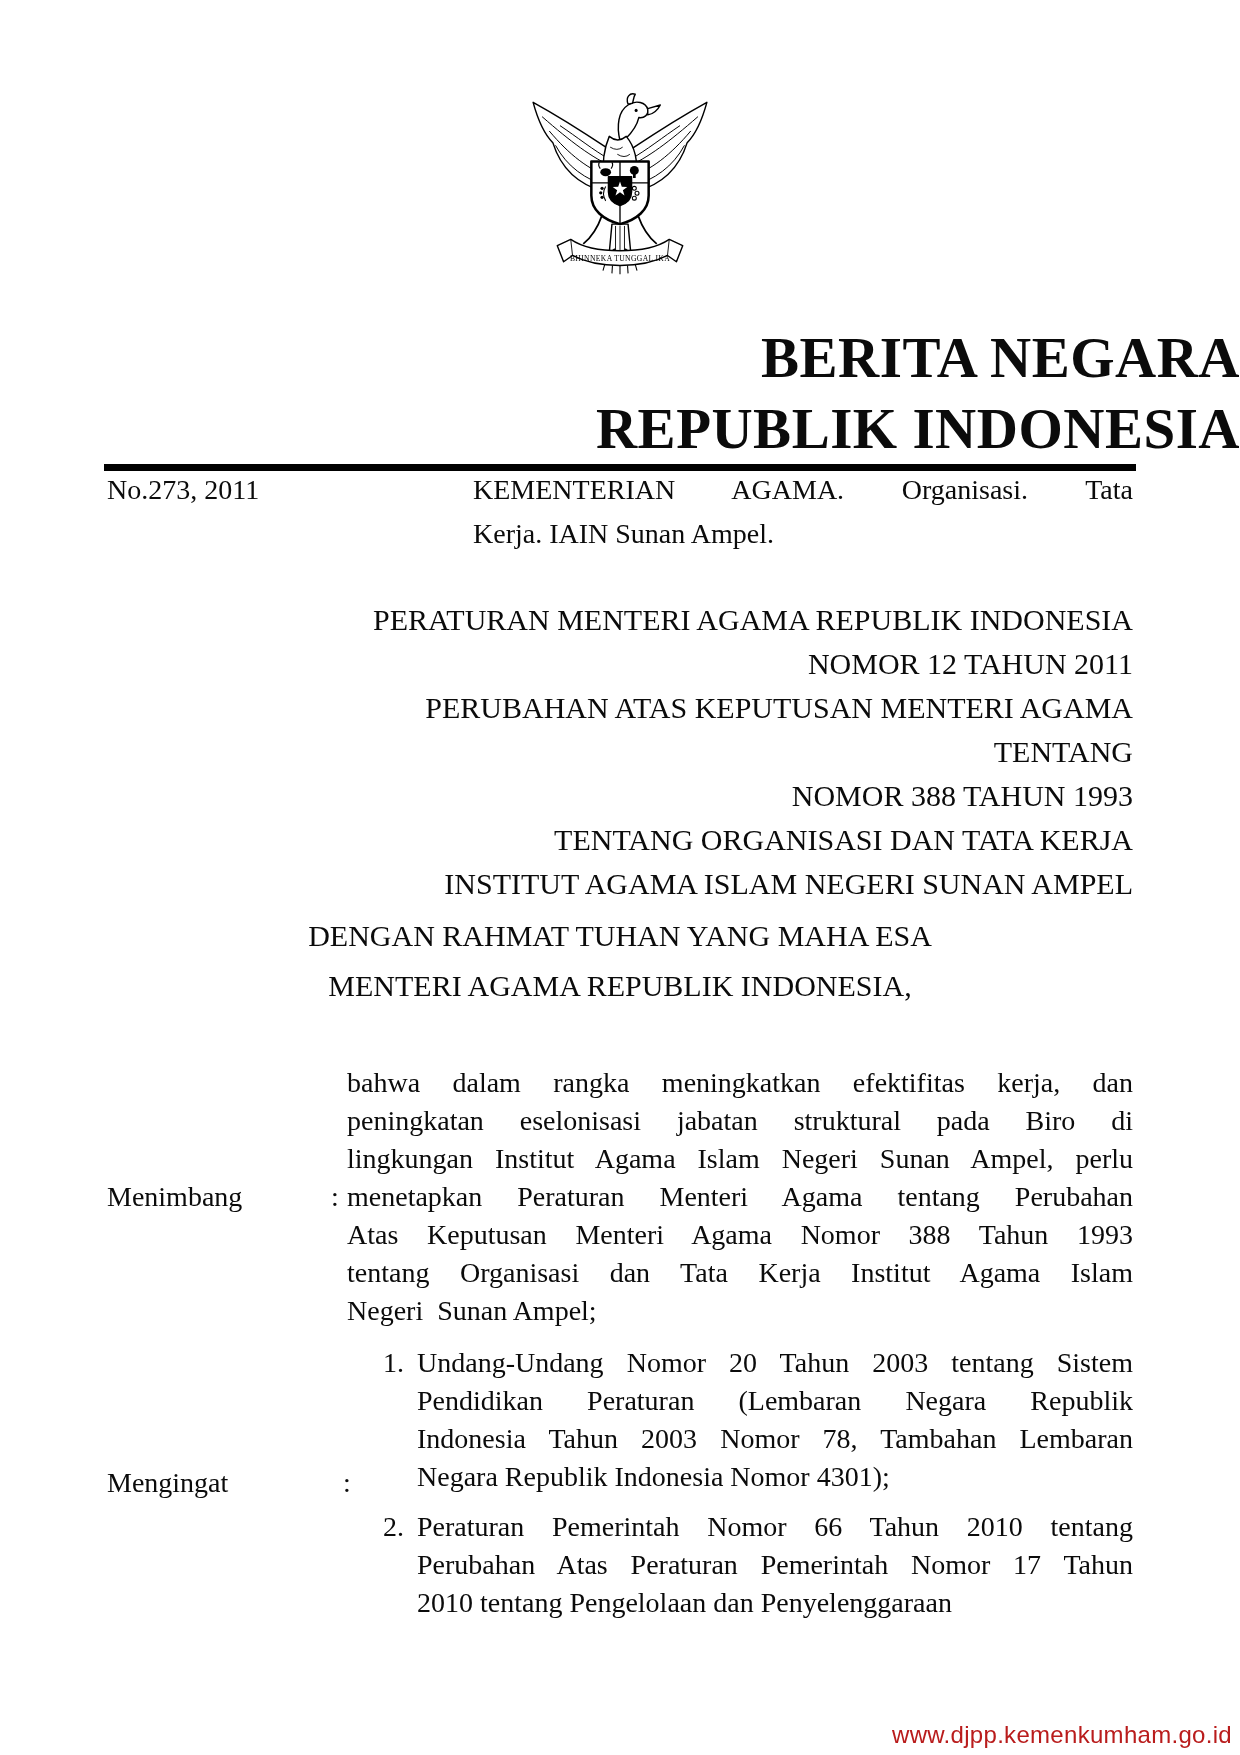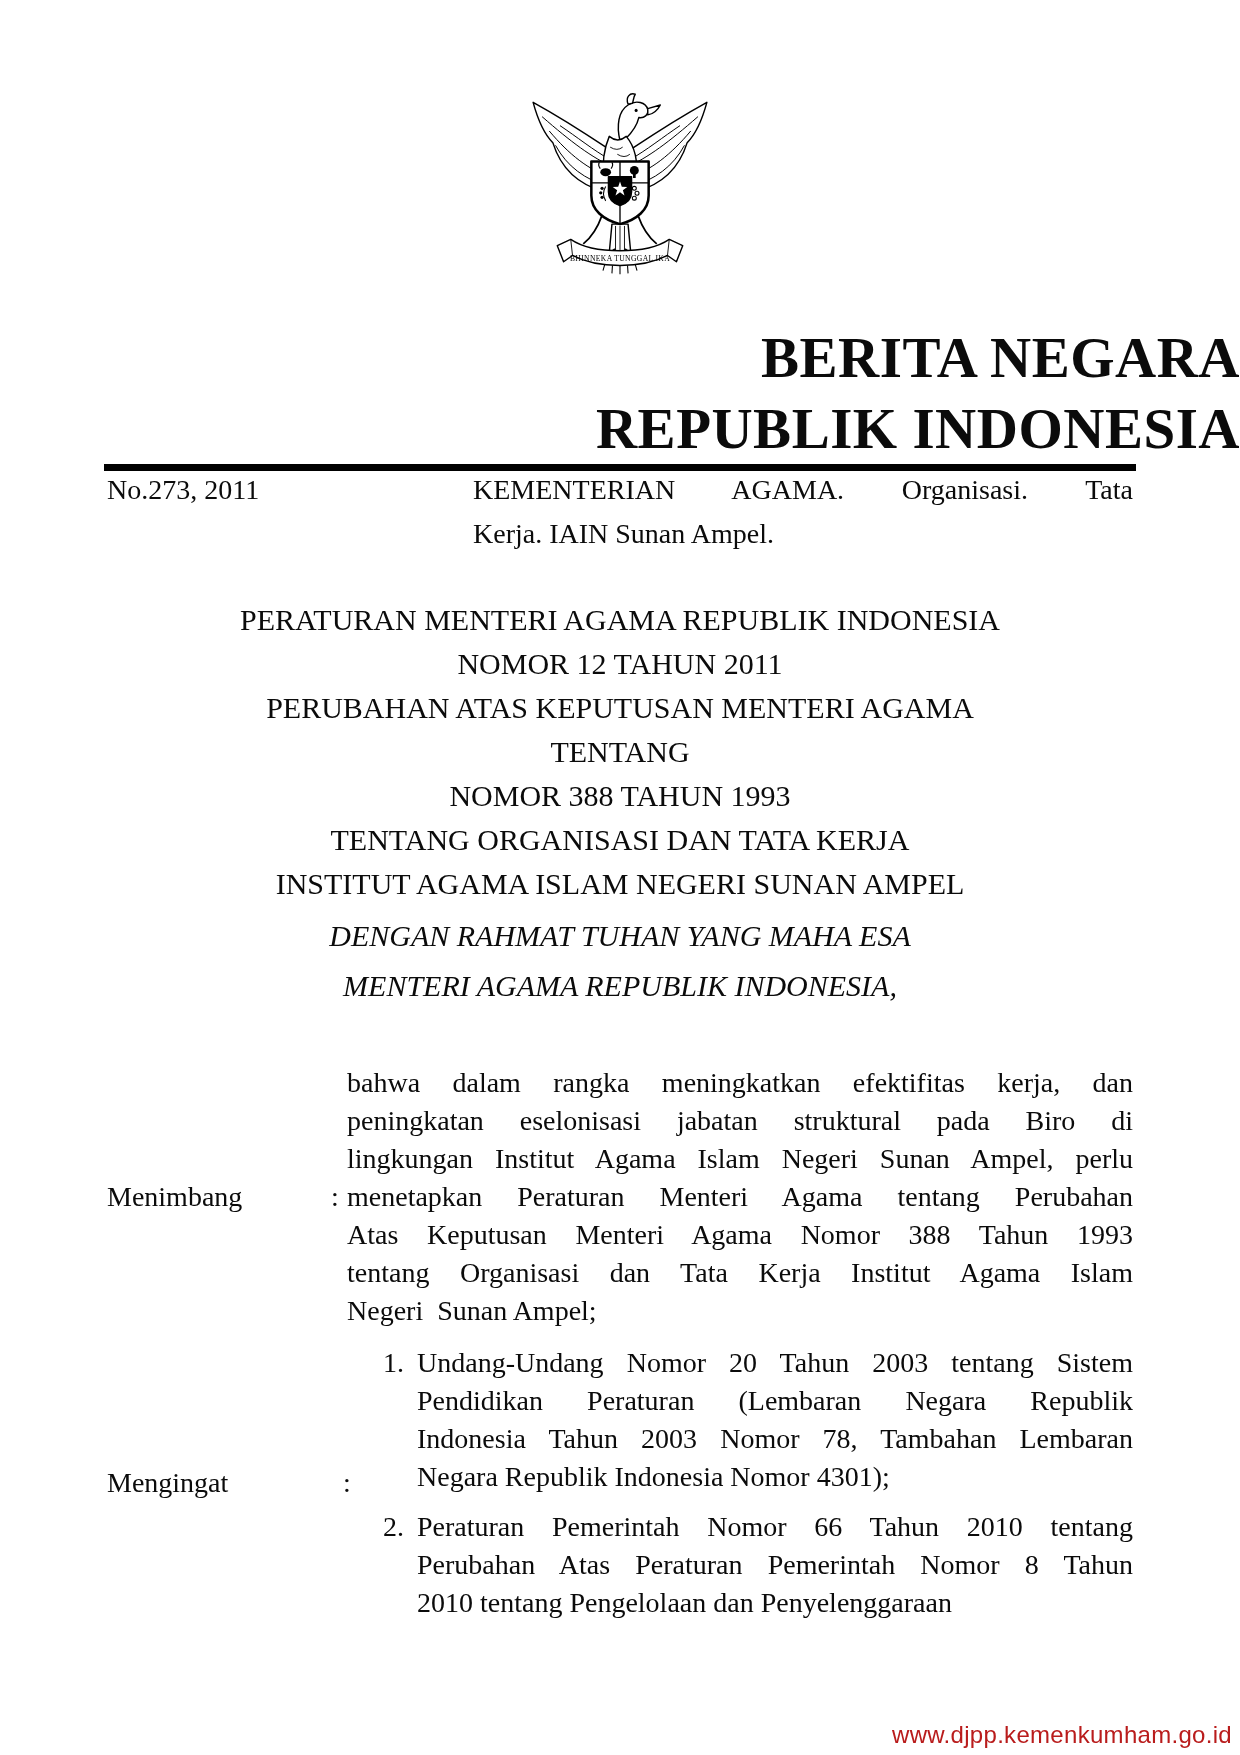--- a/index.html
+++ b/index.html
@@ -25,7 +25,7 @@
 
   
   .title-block { position:absolute; top:598px; left:107px; width:1026px;
-                 text-align:center; font-size:30px; line-height:44px; }
+                 text-align:right; font-size:30px; line-height:44px; }
   .preamble-block { position:absolute; top:911px; left:107px; width:1026px;
                  text-align:center; font-size:30px; line-height:50px;font-style:italic; }
 

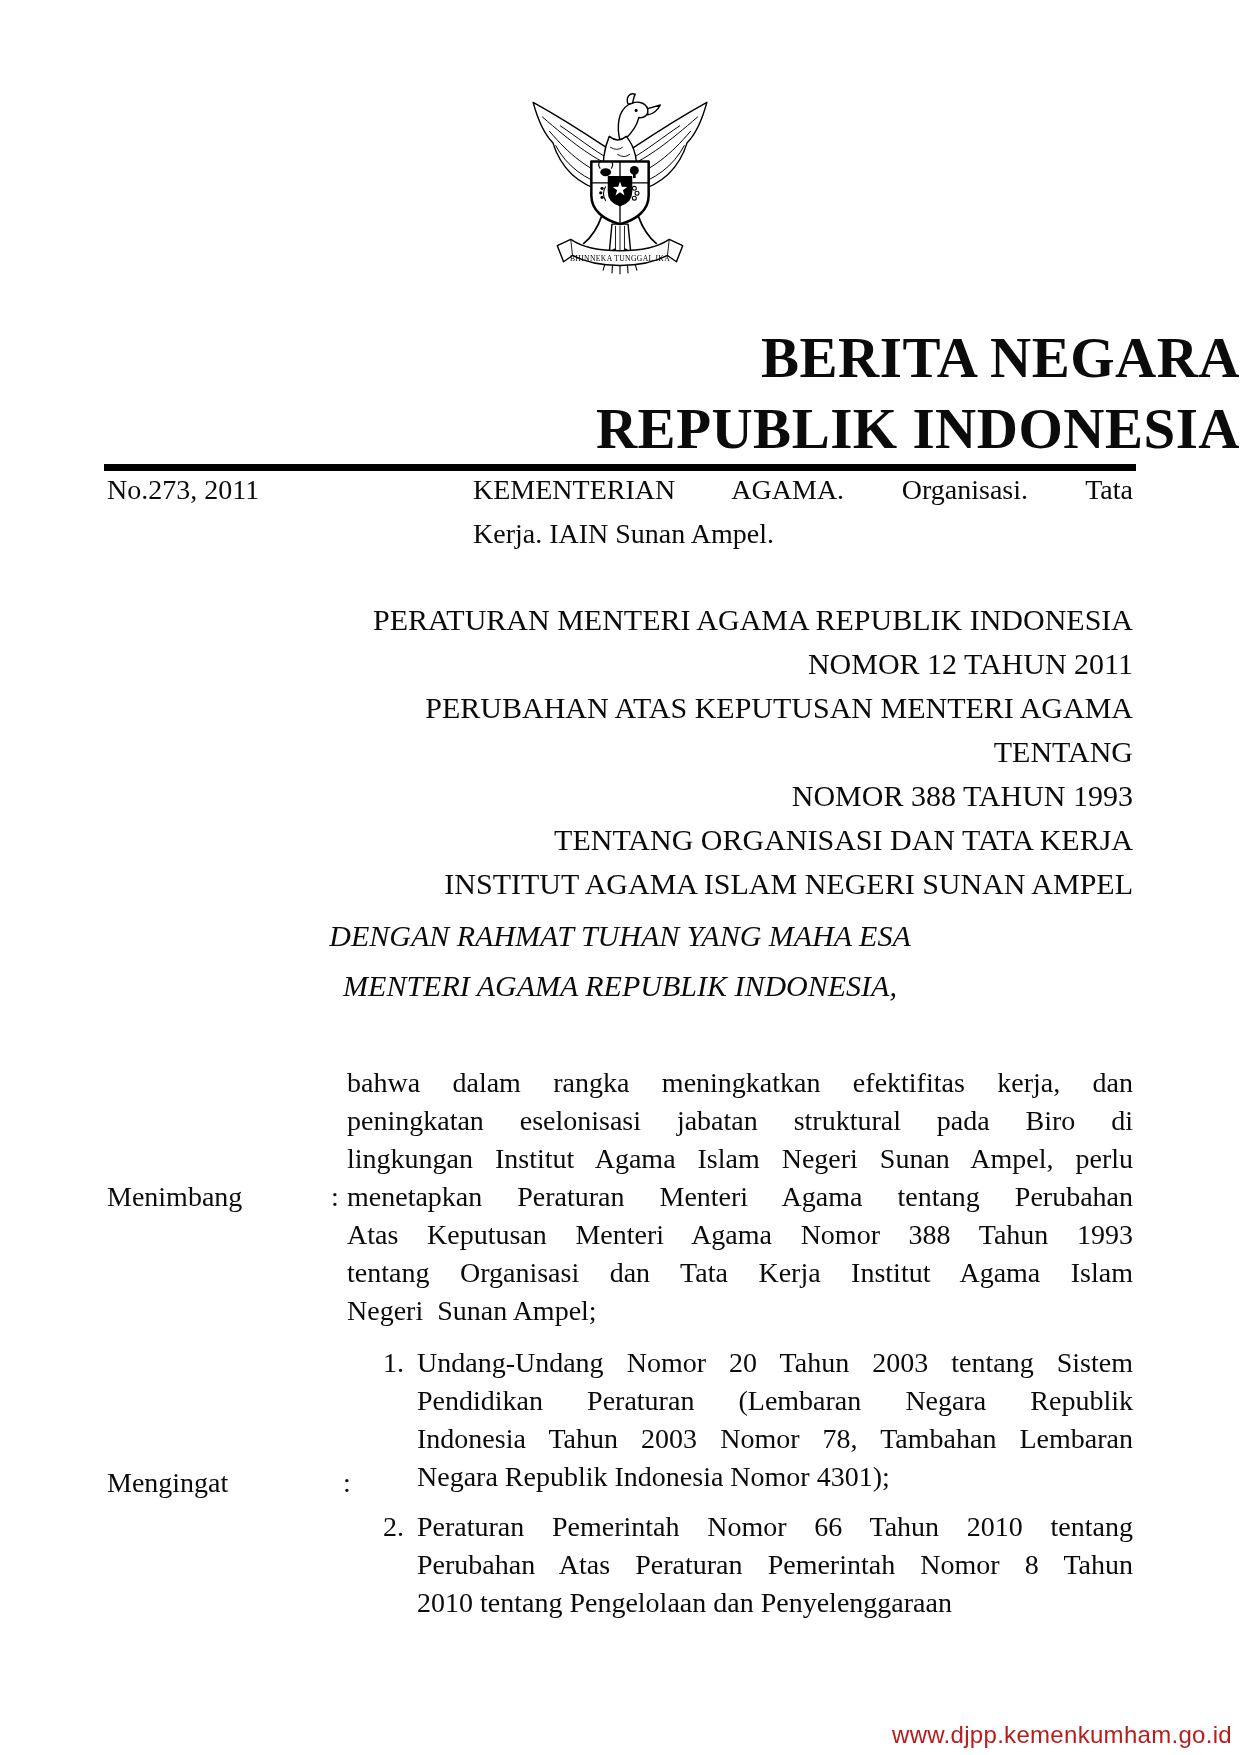--- a/index.html
+++ b/index.html
@@ -27,7 +27,7 @@
   .title-block { position:absolute; top:598px; left:107px; width:1026px;
                  text-align:right; font-size:30px; line-height:44px; }
   .preamble-block { position:absolute; top:911px; left:107px; width:1026px;
-                 text-align:center; font-size:30px; line-height:50px;font-style:italic; }
+                 text-align:center; font-size:30px; line-height:50px; }
 
   
   .clause { position:absolute; left:107px; width:1026px; display:flex;

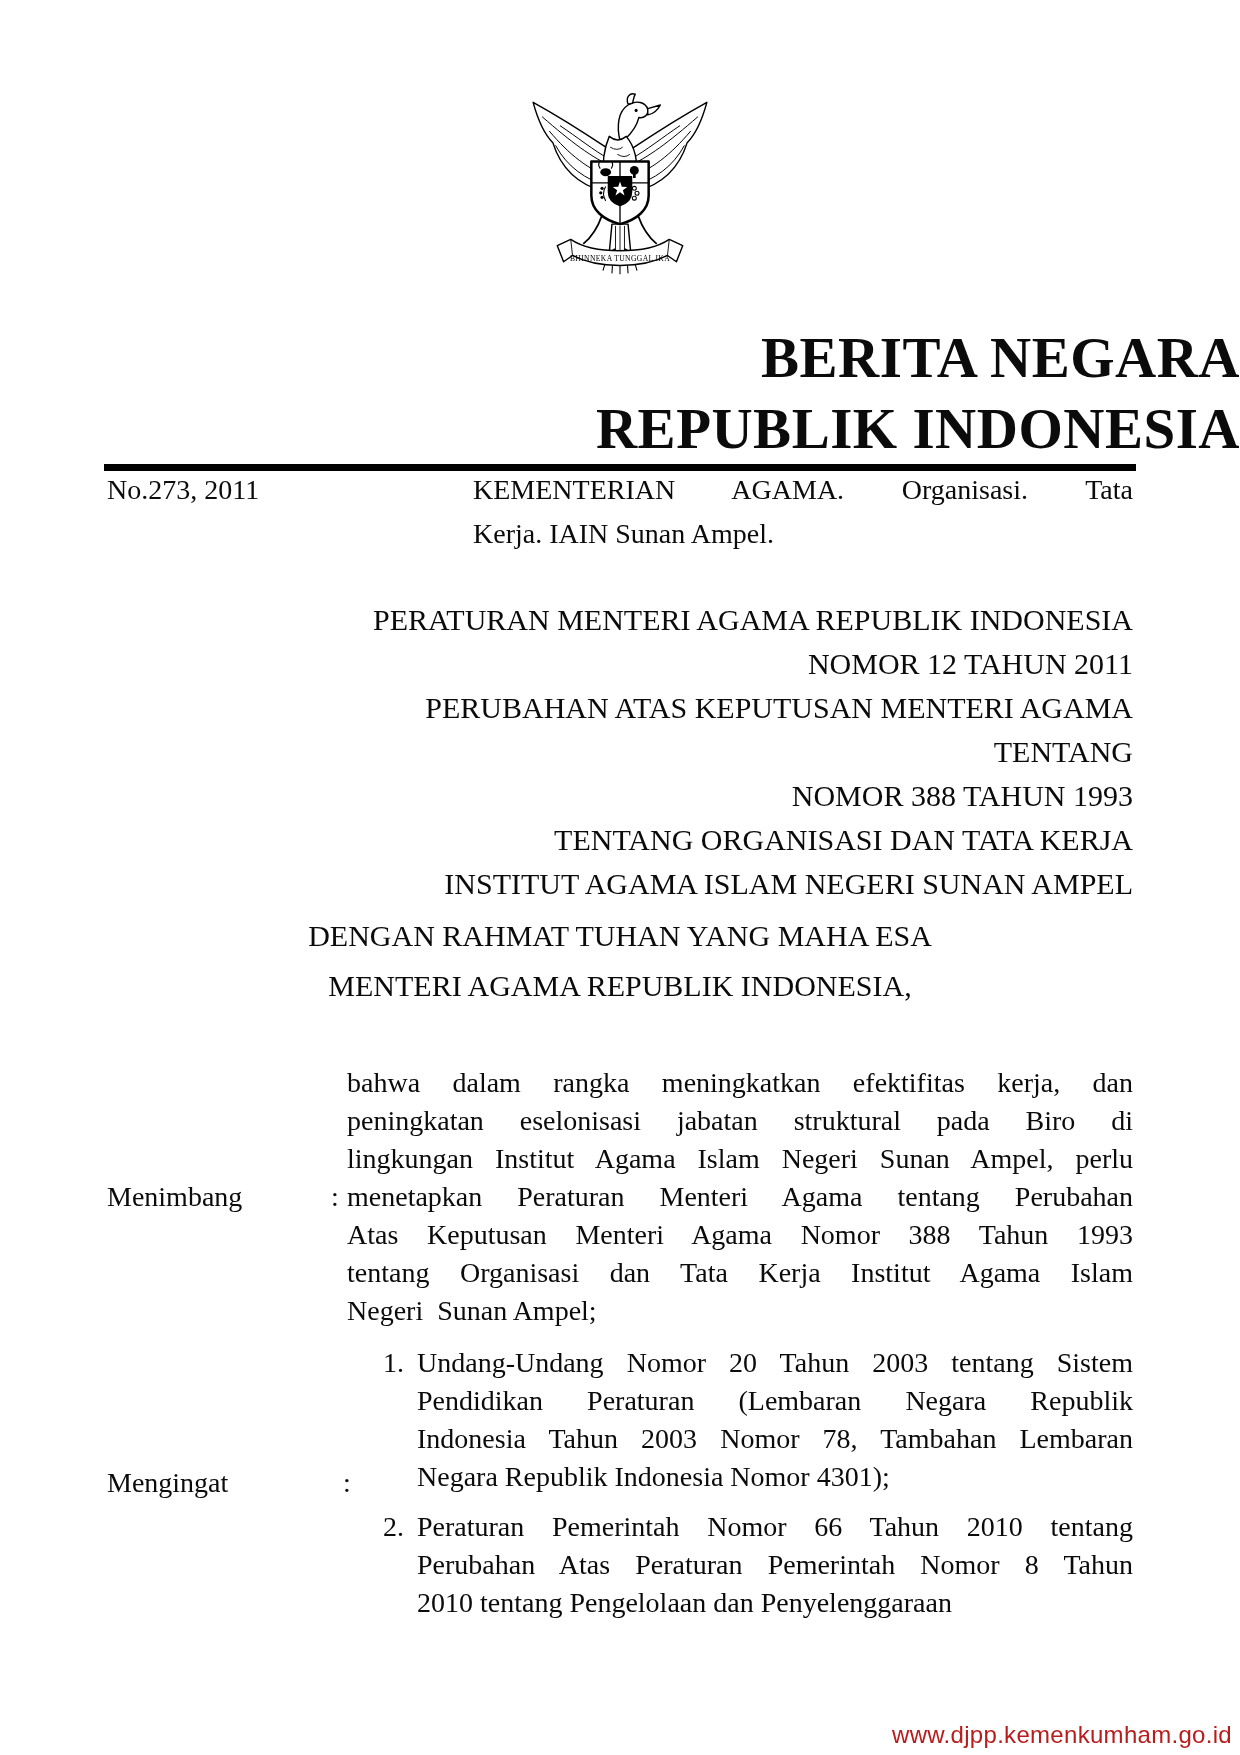--- a/index.html
+++ b/index.html
@@ -165,7 +165,7 @@
         <div class="item-num">2.</div>
         <div class="item-text">
           <div class="jline">Peraturan Pemerintah Nomor 66 Tahun 2010 tentang</div>
-          <div class="jline">Perubahan Atas Peraturan Pemerintah Nomor 8 Tahun</div>
+          <div class="jline">Perubahan Atas Peraturan Pemerintah Nomor 17 Tahun</div>
           <div class="lline">2010 tentang Pengelolaan dan Penyelenggaraan</div>
         </div>
       </div>

